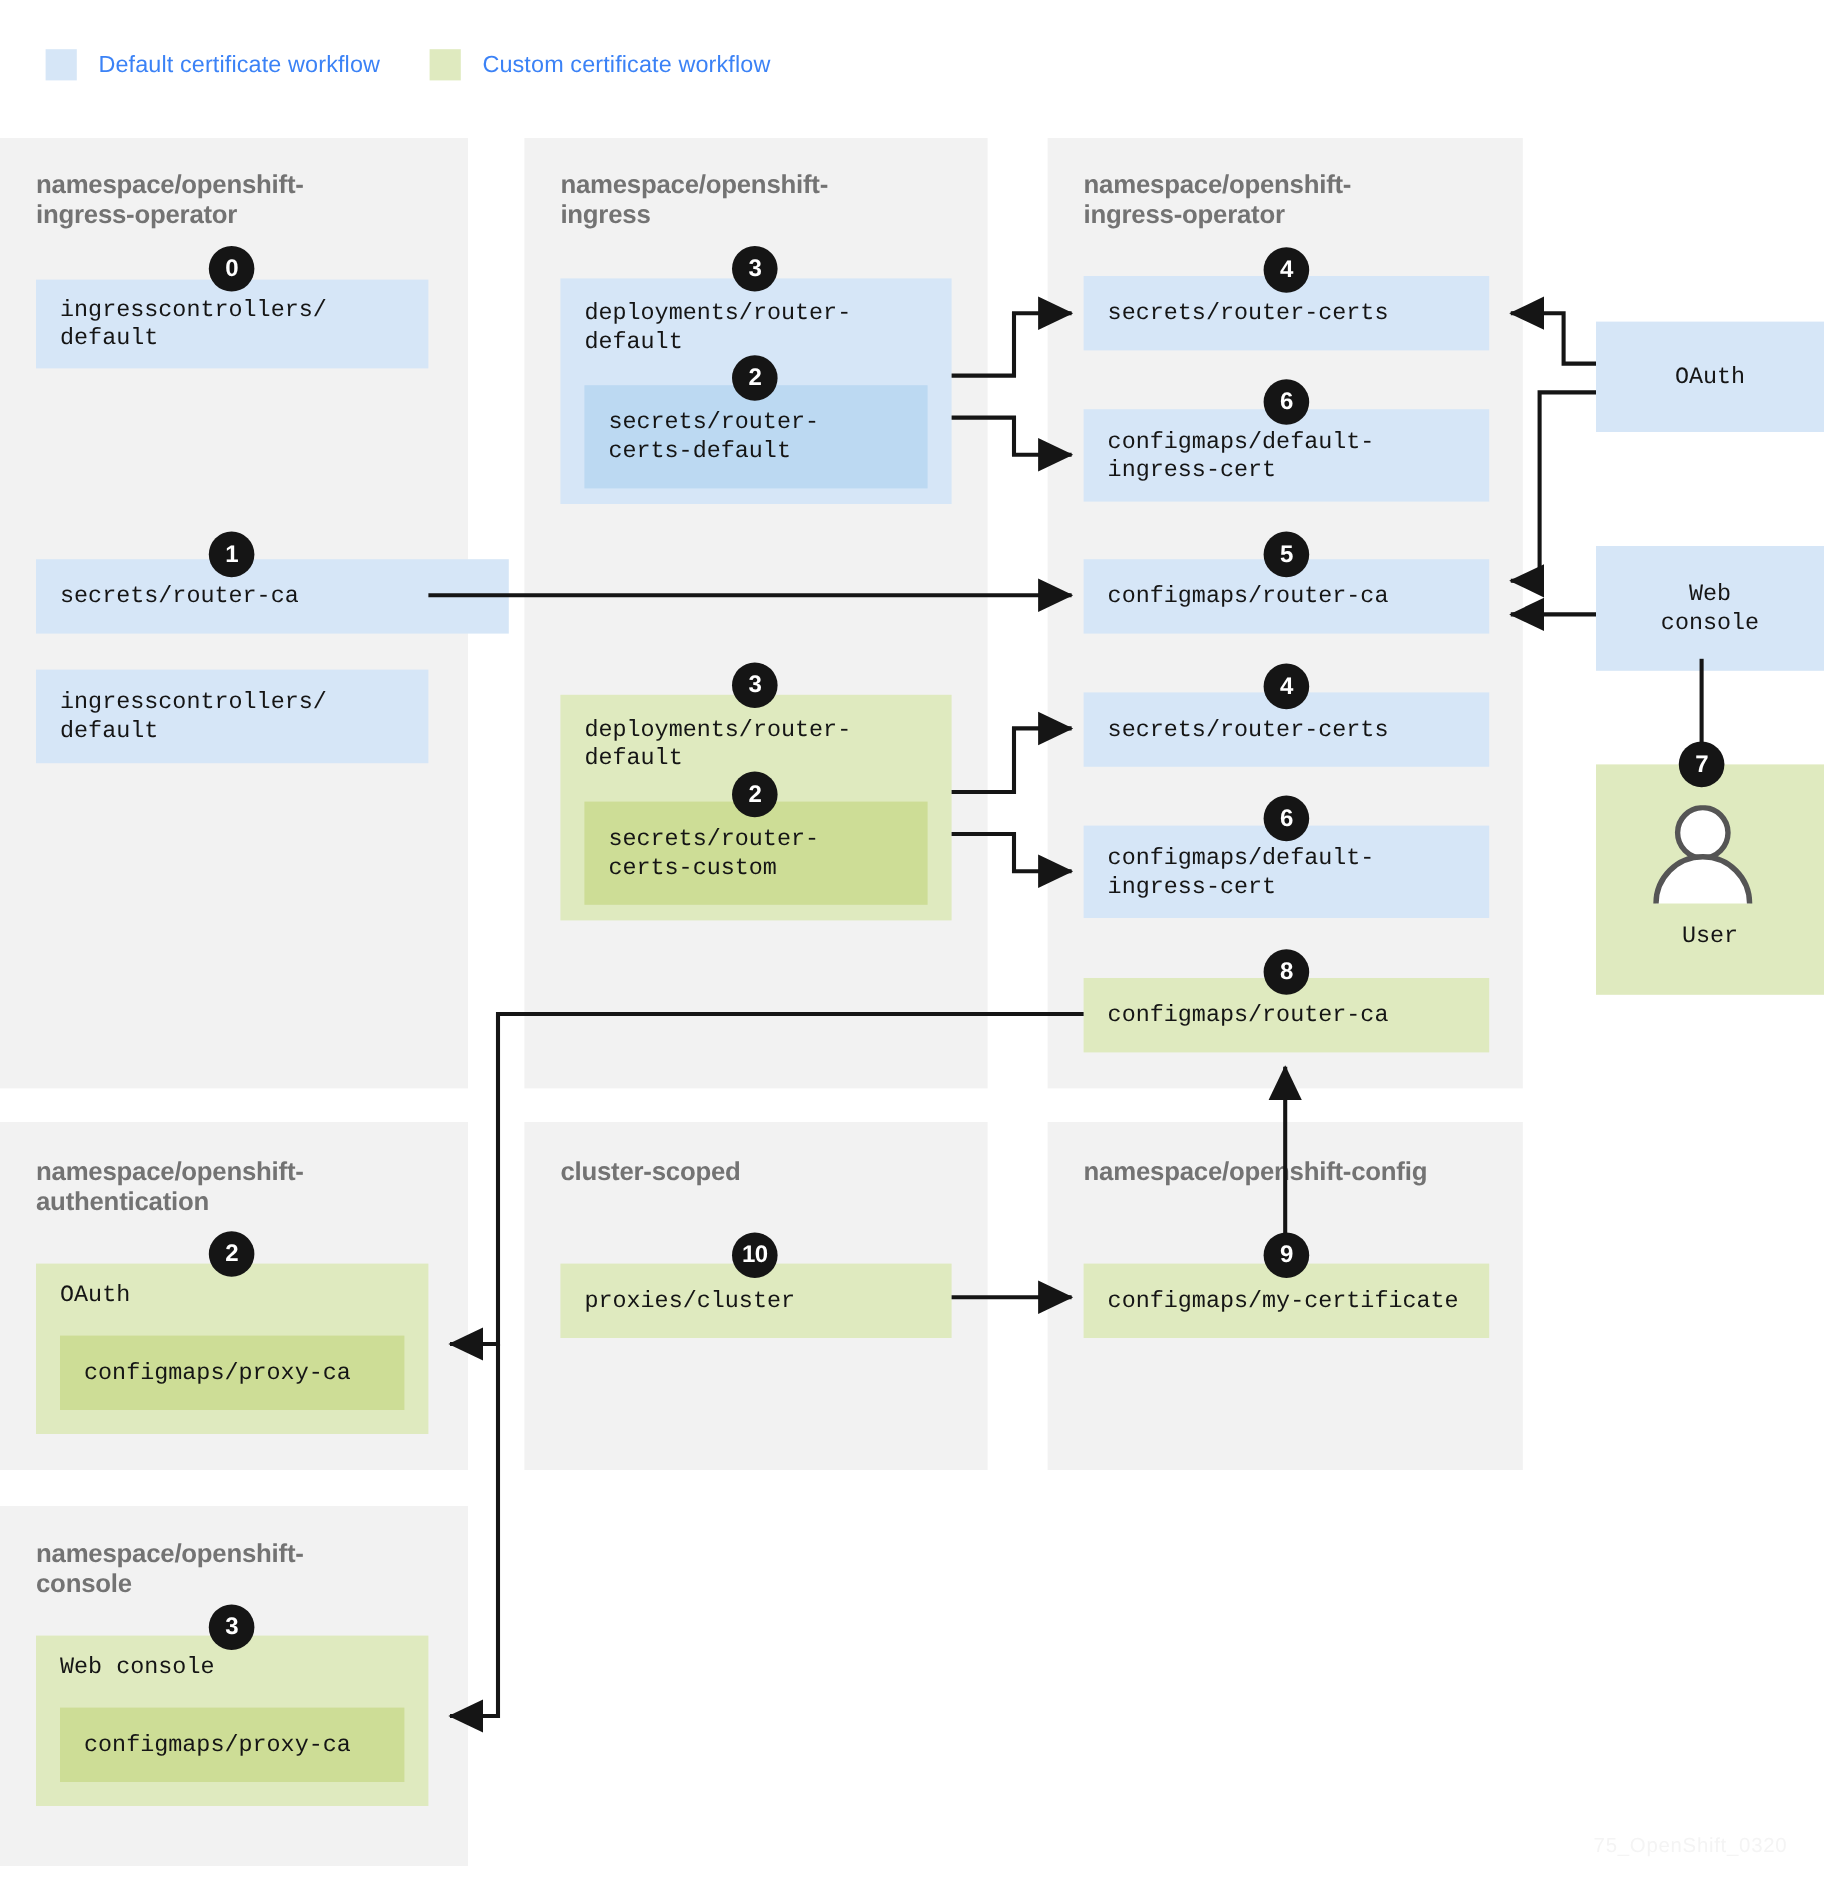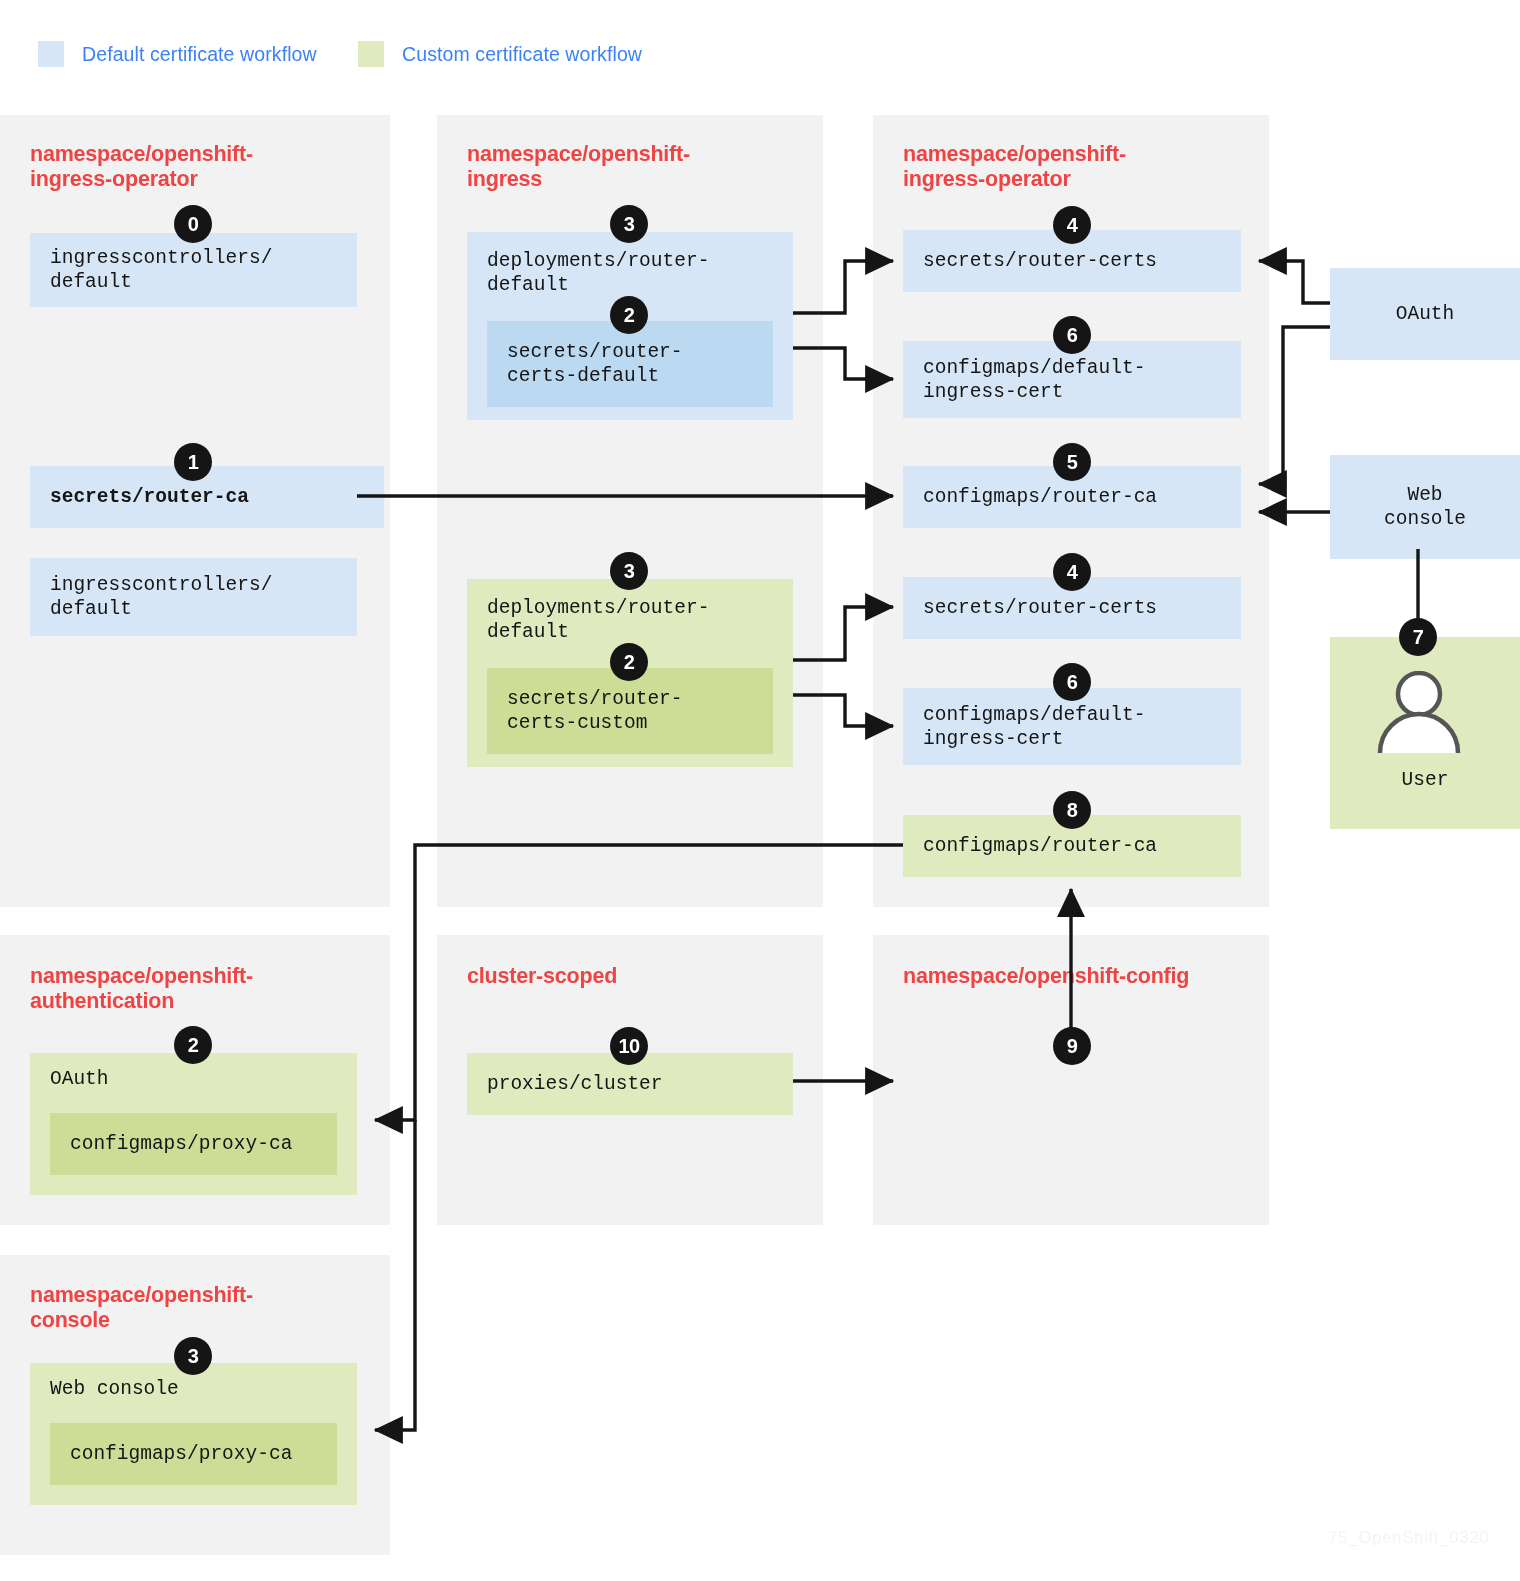--- a/index.html
+++ b/index.html
@@ -23,7 +23,7 @@
     font-weight: bold;
     font-size: 21.5px;
     line-height: 25px;
-    color: #ef4444;
+    color: #737373;
     letter-spacing: -.2px;
     white-space: pre-line;
   }

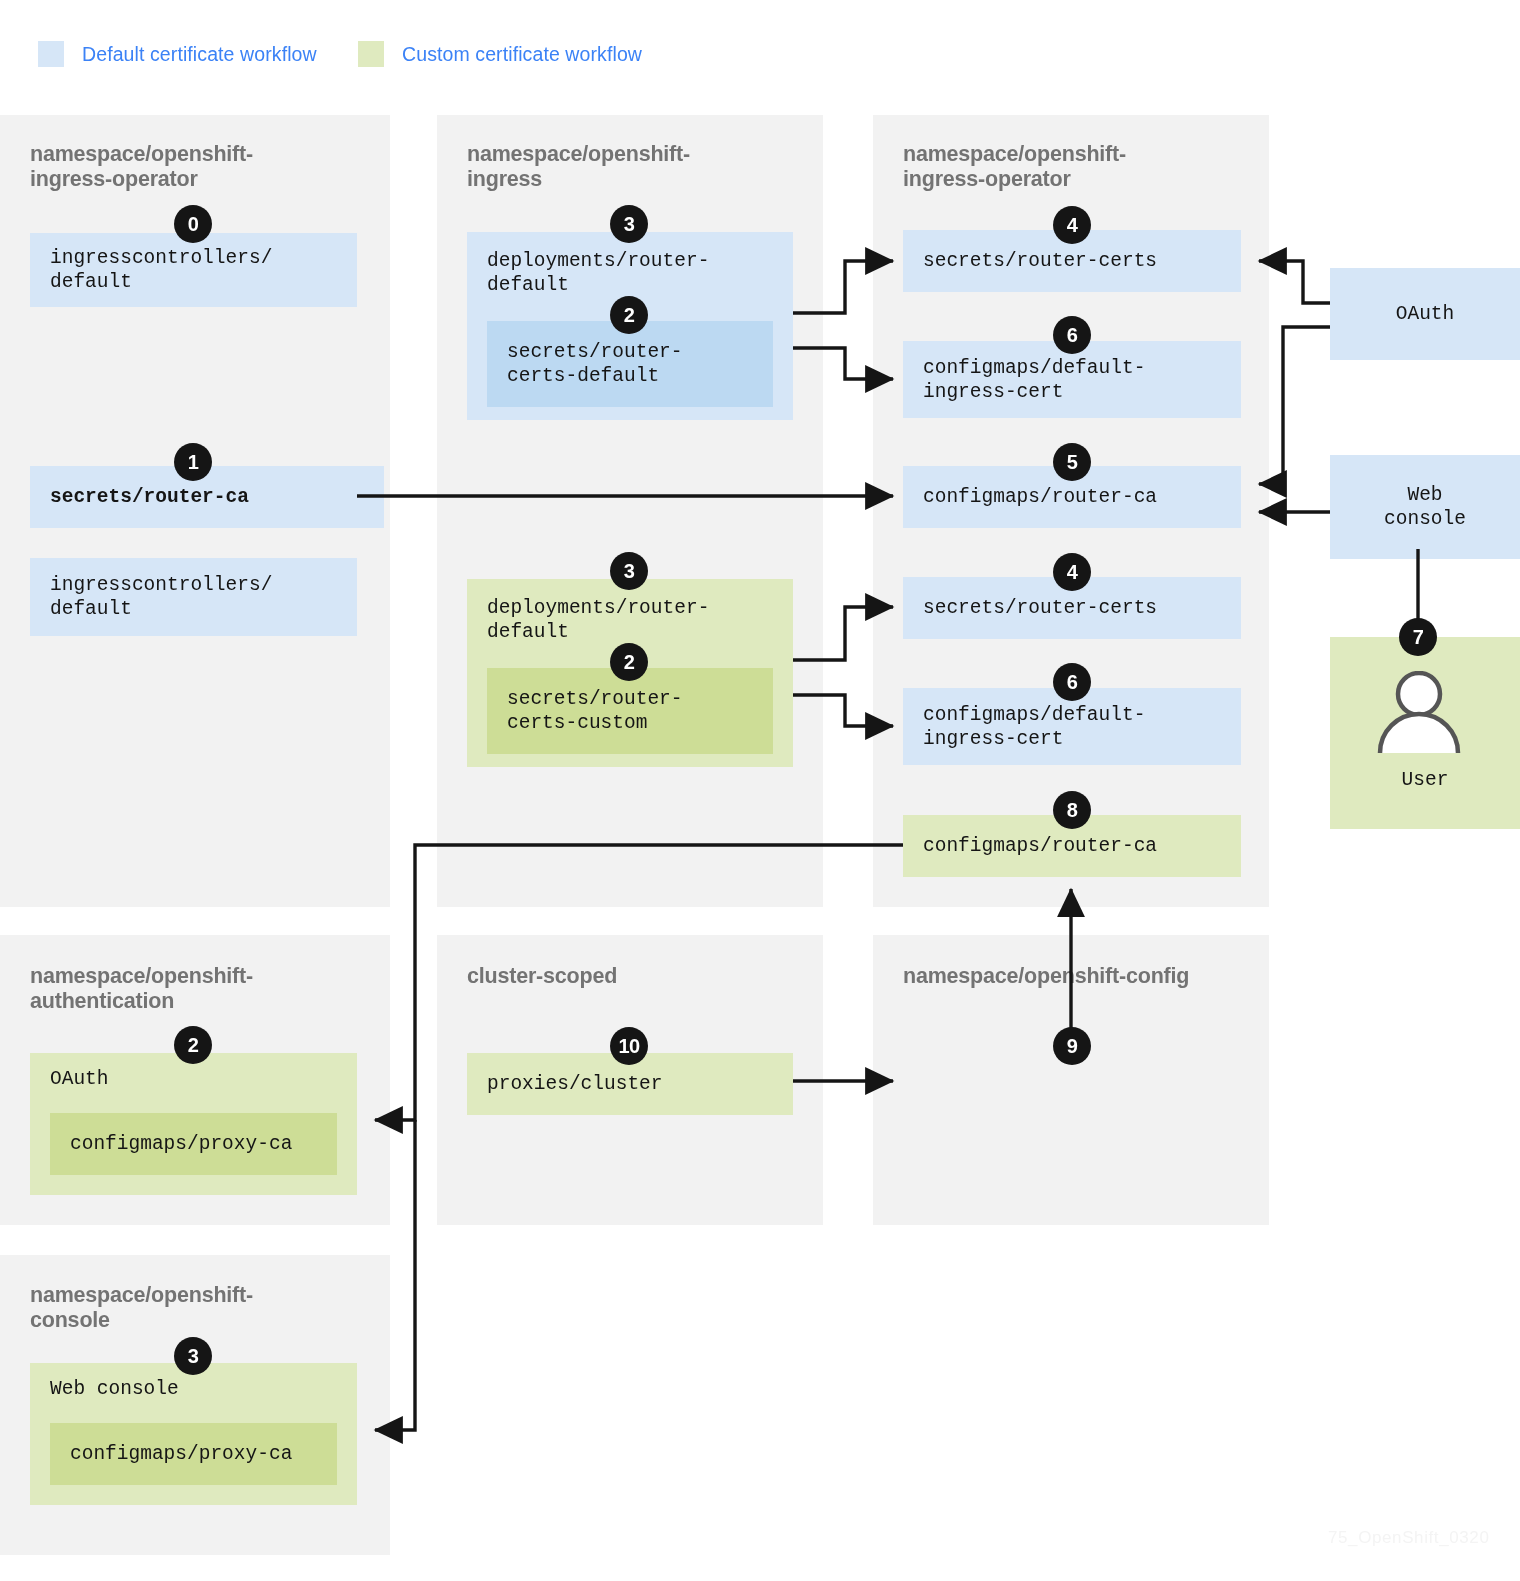--- a/index.html
+++ b/index.html
@@ -152,7 +152,7 @@
   </div>
   <div class="badge" style="left:174px; top:205px;">0</div>
 
-  <div class="box blue-light" style="left:30px; top:466px; width:354px; height:62px;font-weight:bold;">
+  <div class="box blue-light" style="left:30px; top:466px; width:394px; height:62px;">
     <span class="box-text">secrets/router-ca</span>
   </div>
   <div class="badge" style="left:174px; top:443px;">1</div>

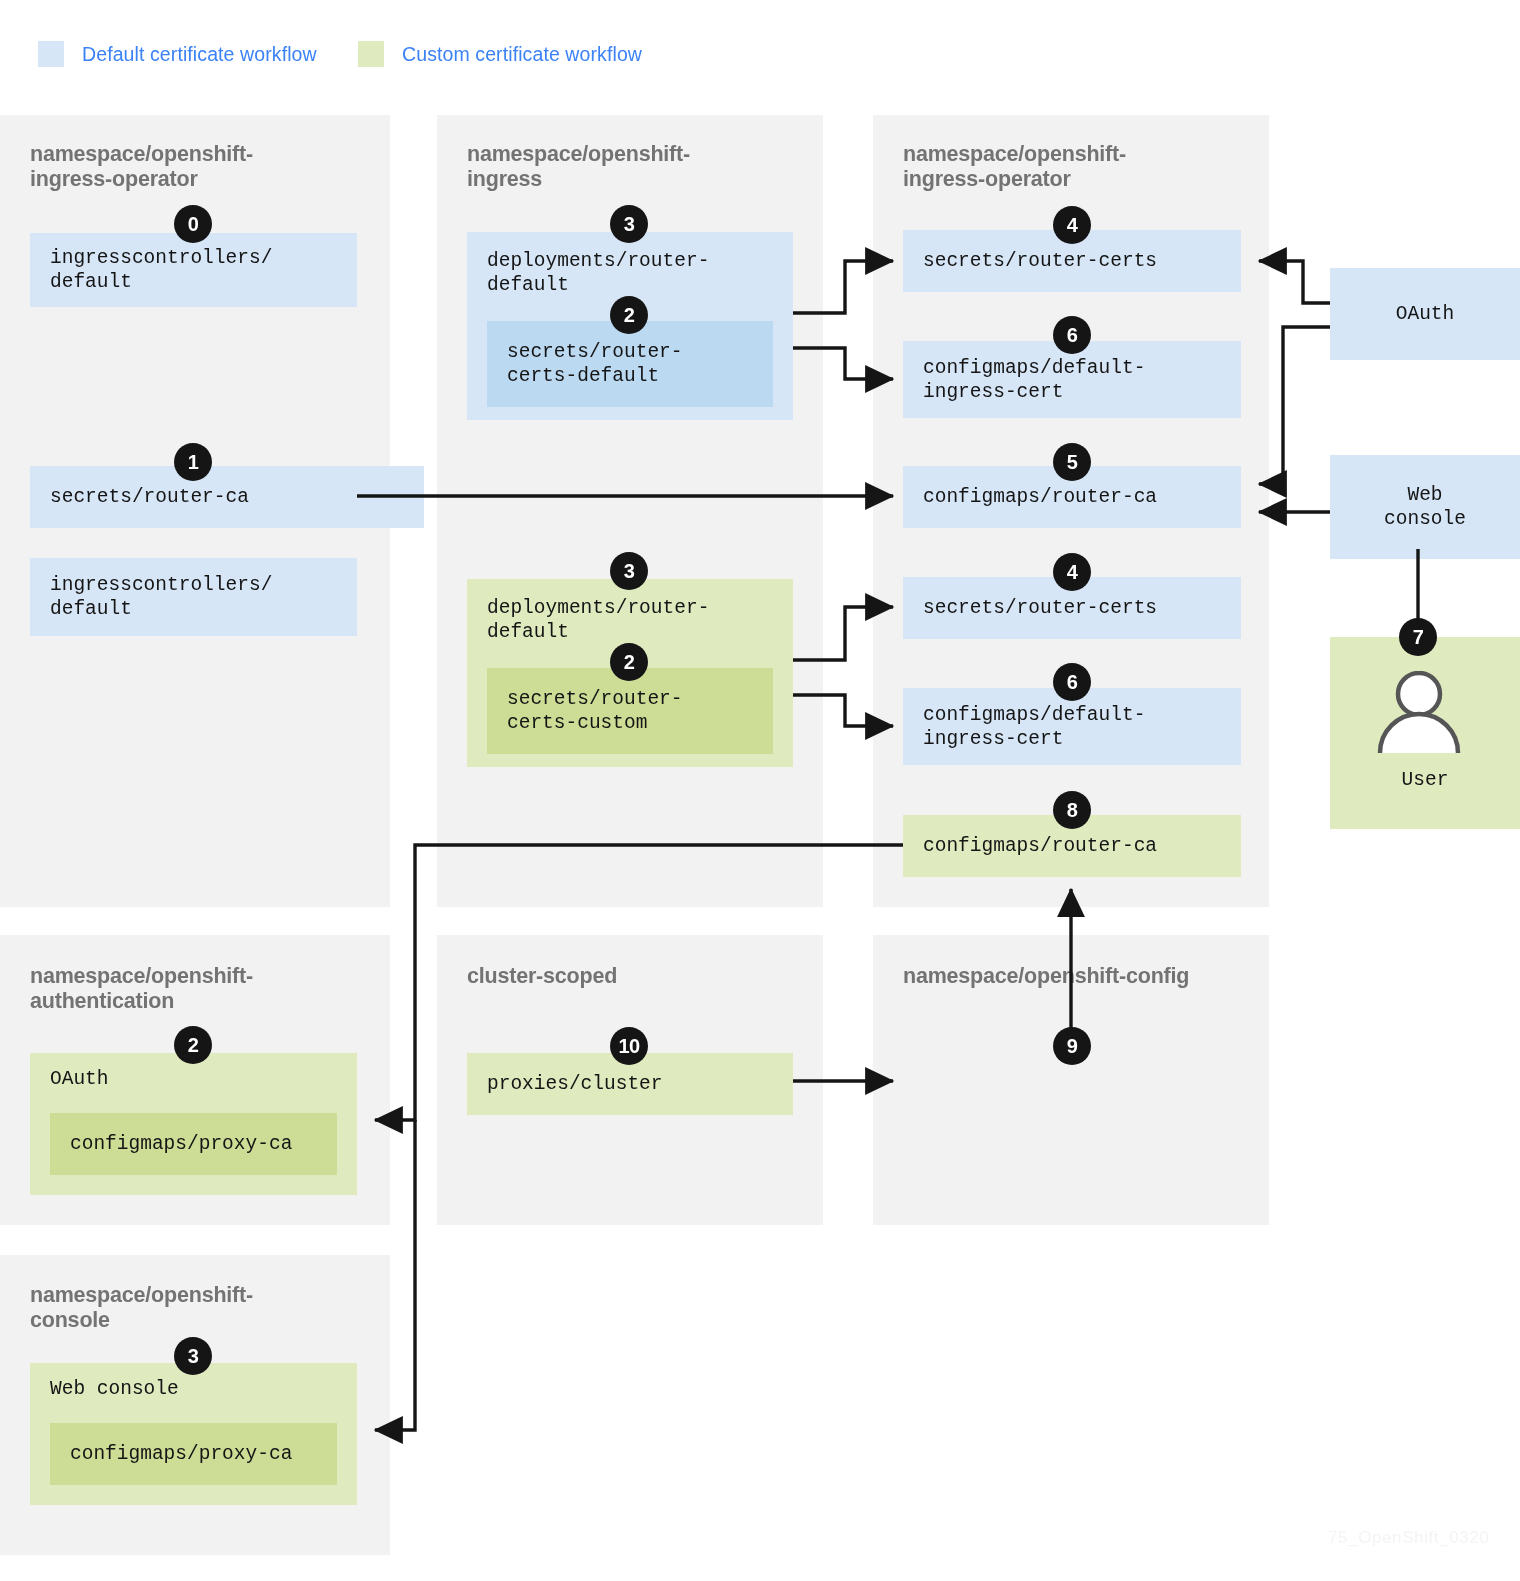--- a/index.html
+++ b/index.html
@@ -249,6 +249,9 @@
   </div>
   <div class="badge" style="left:610px; top:1027px;">10</div>
 
+  <div class="box green-light" style="left:903px; top:1053px; width:338px; height:62px;">
+    <span class="box-text">configmaps/my-certificate</span>
+  </div>
   <div class="badge" style="left:1053px; top:1027px;">9</div>
 
   <div class="box green-light" style="left:30px; top:1363px; width:327px; height:142px; align-items:flex-start;">

